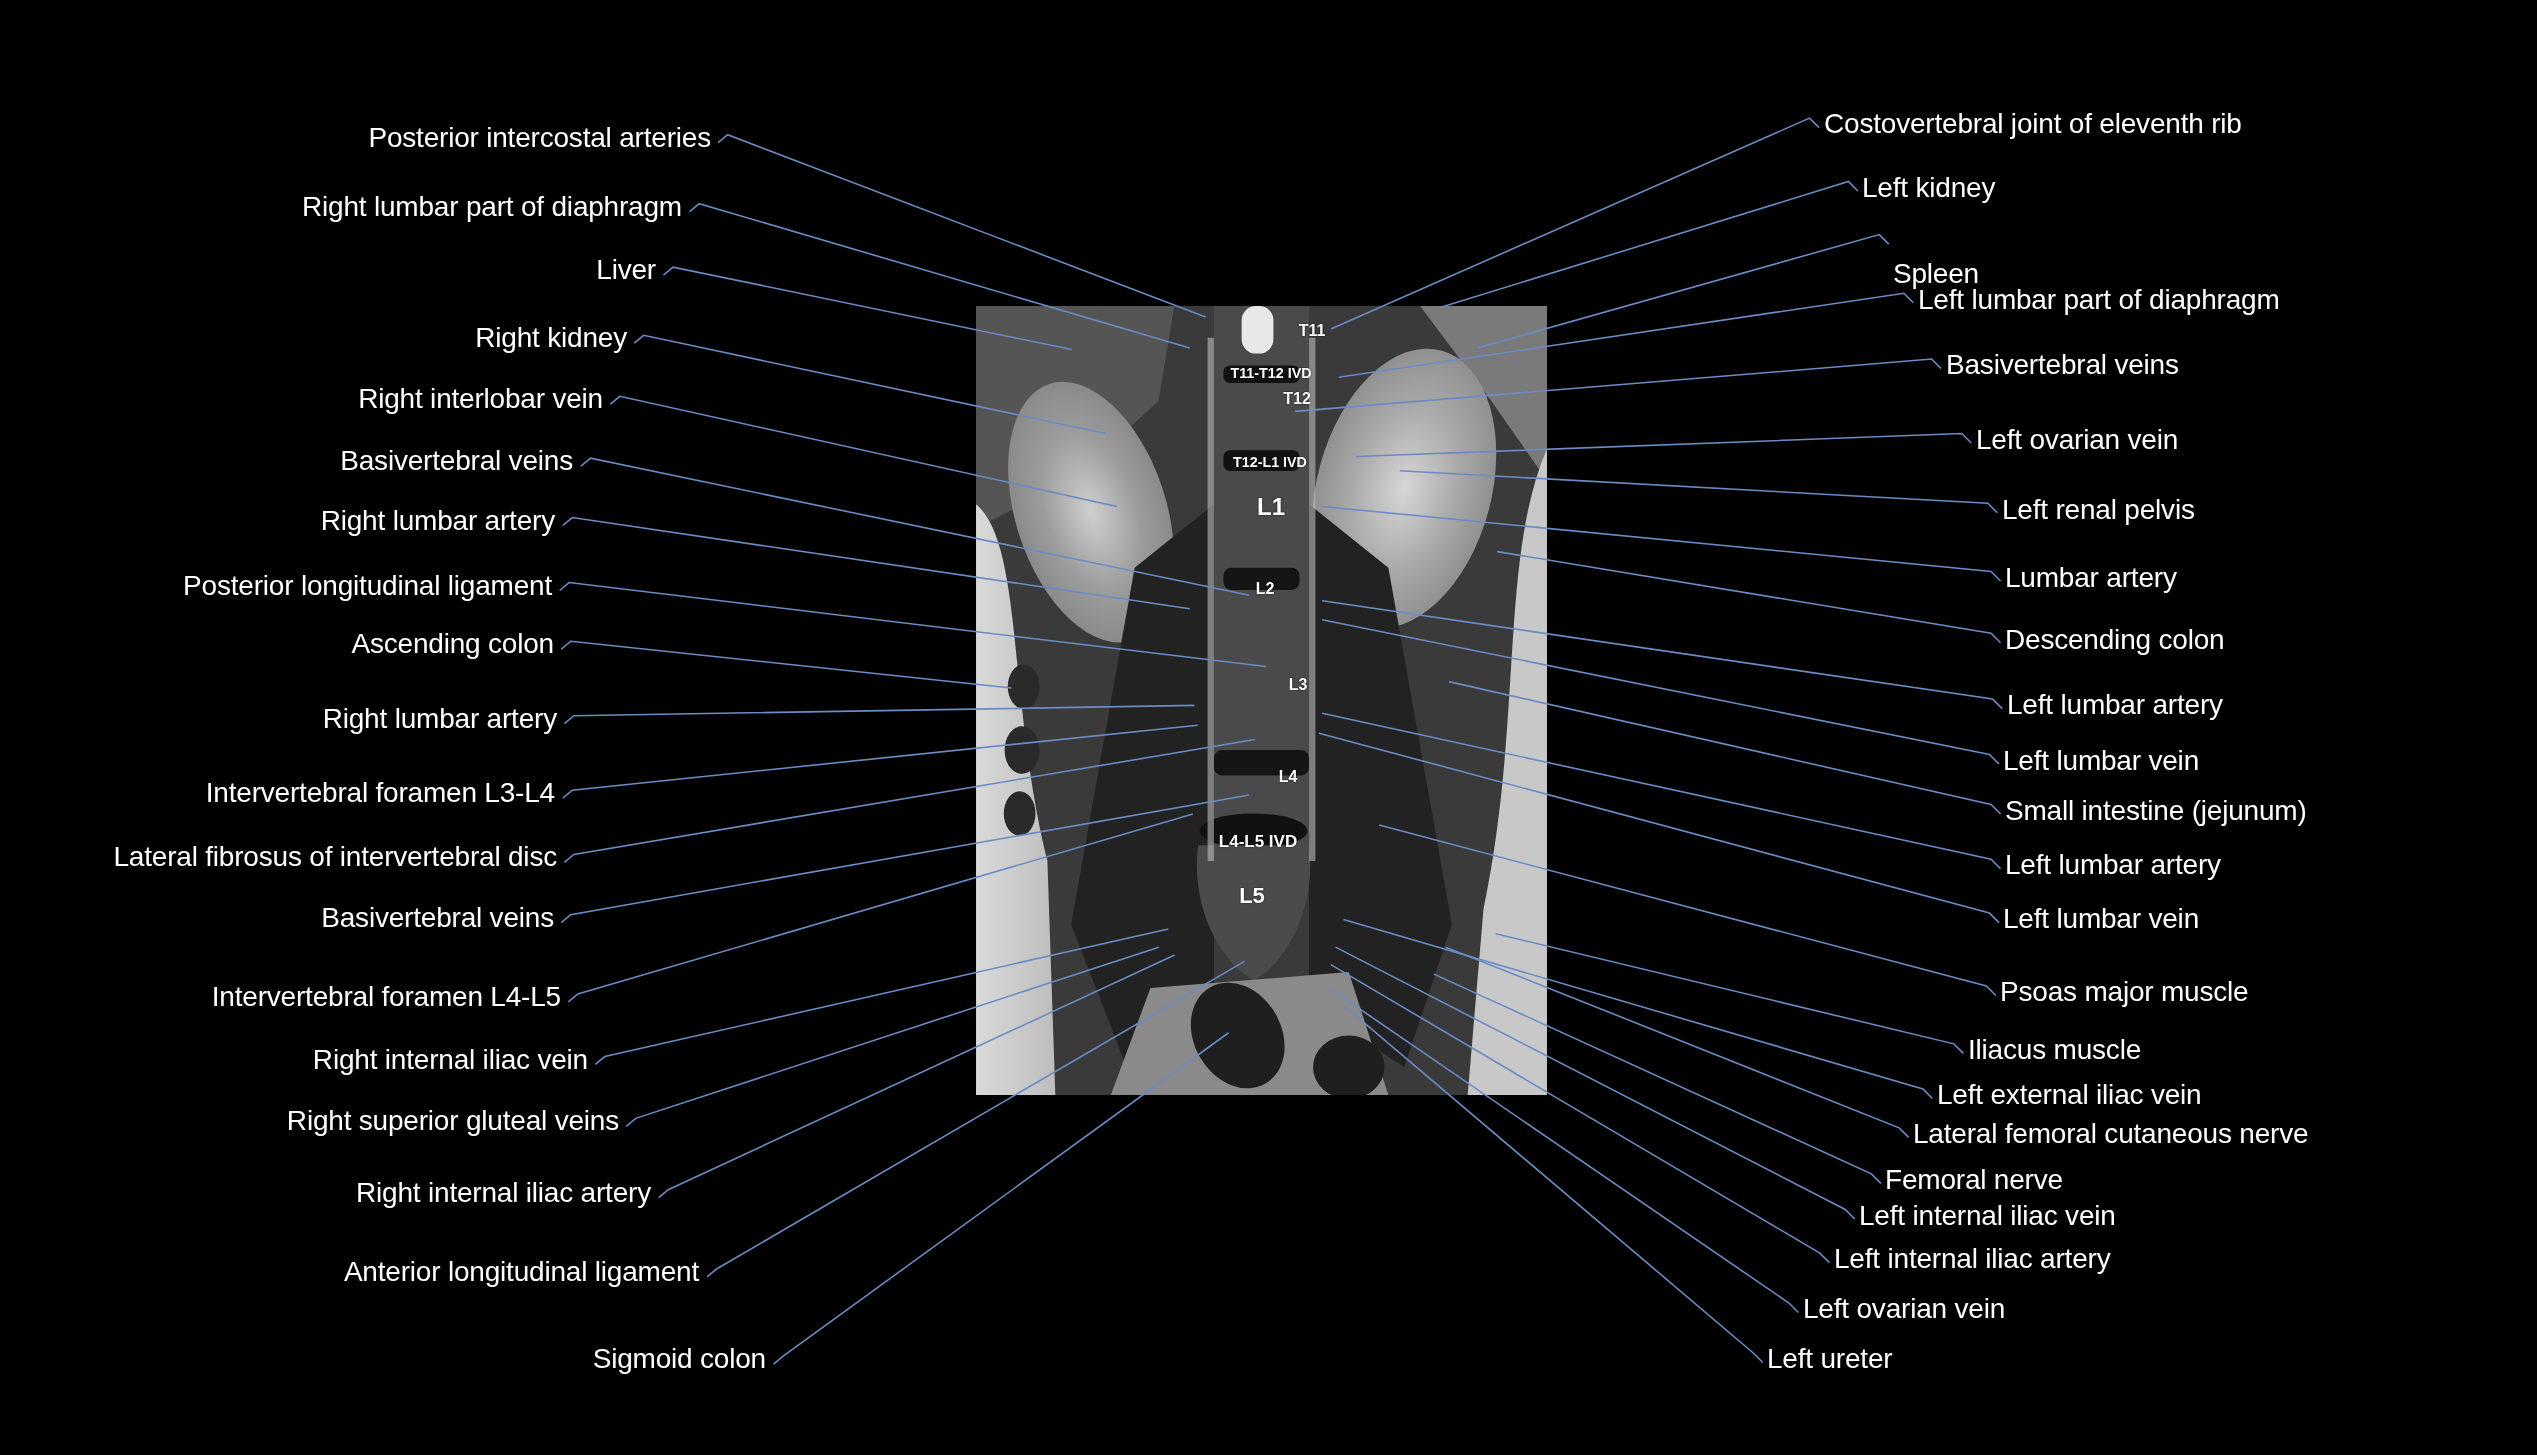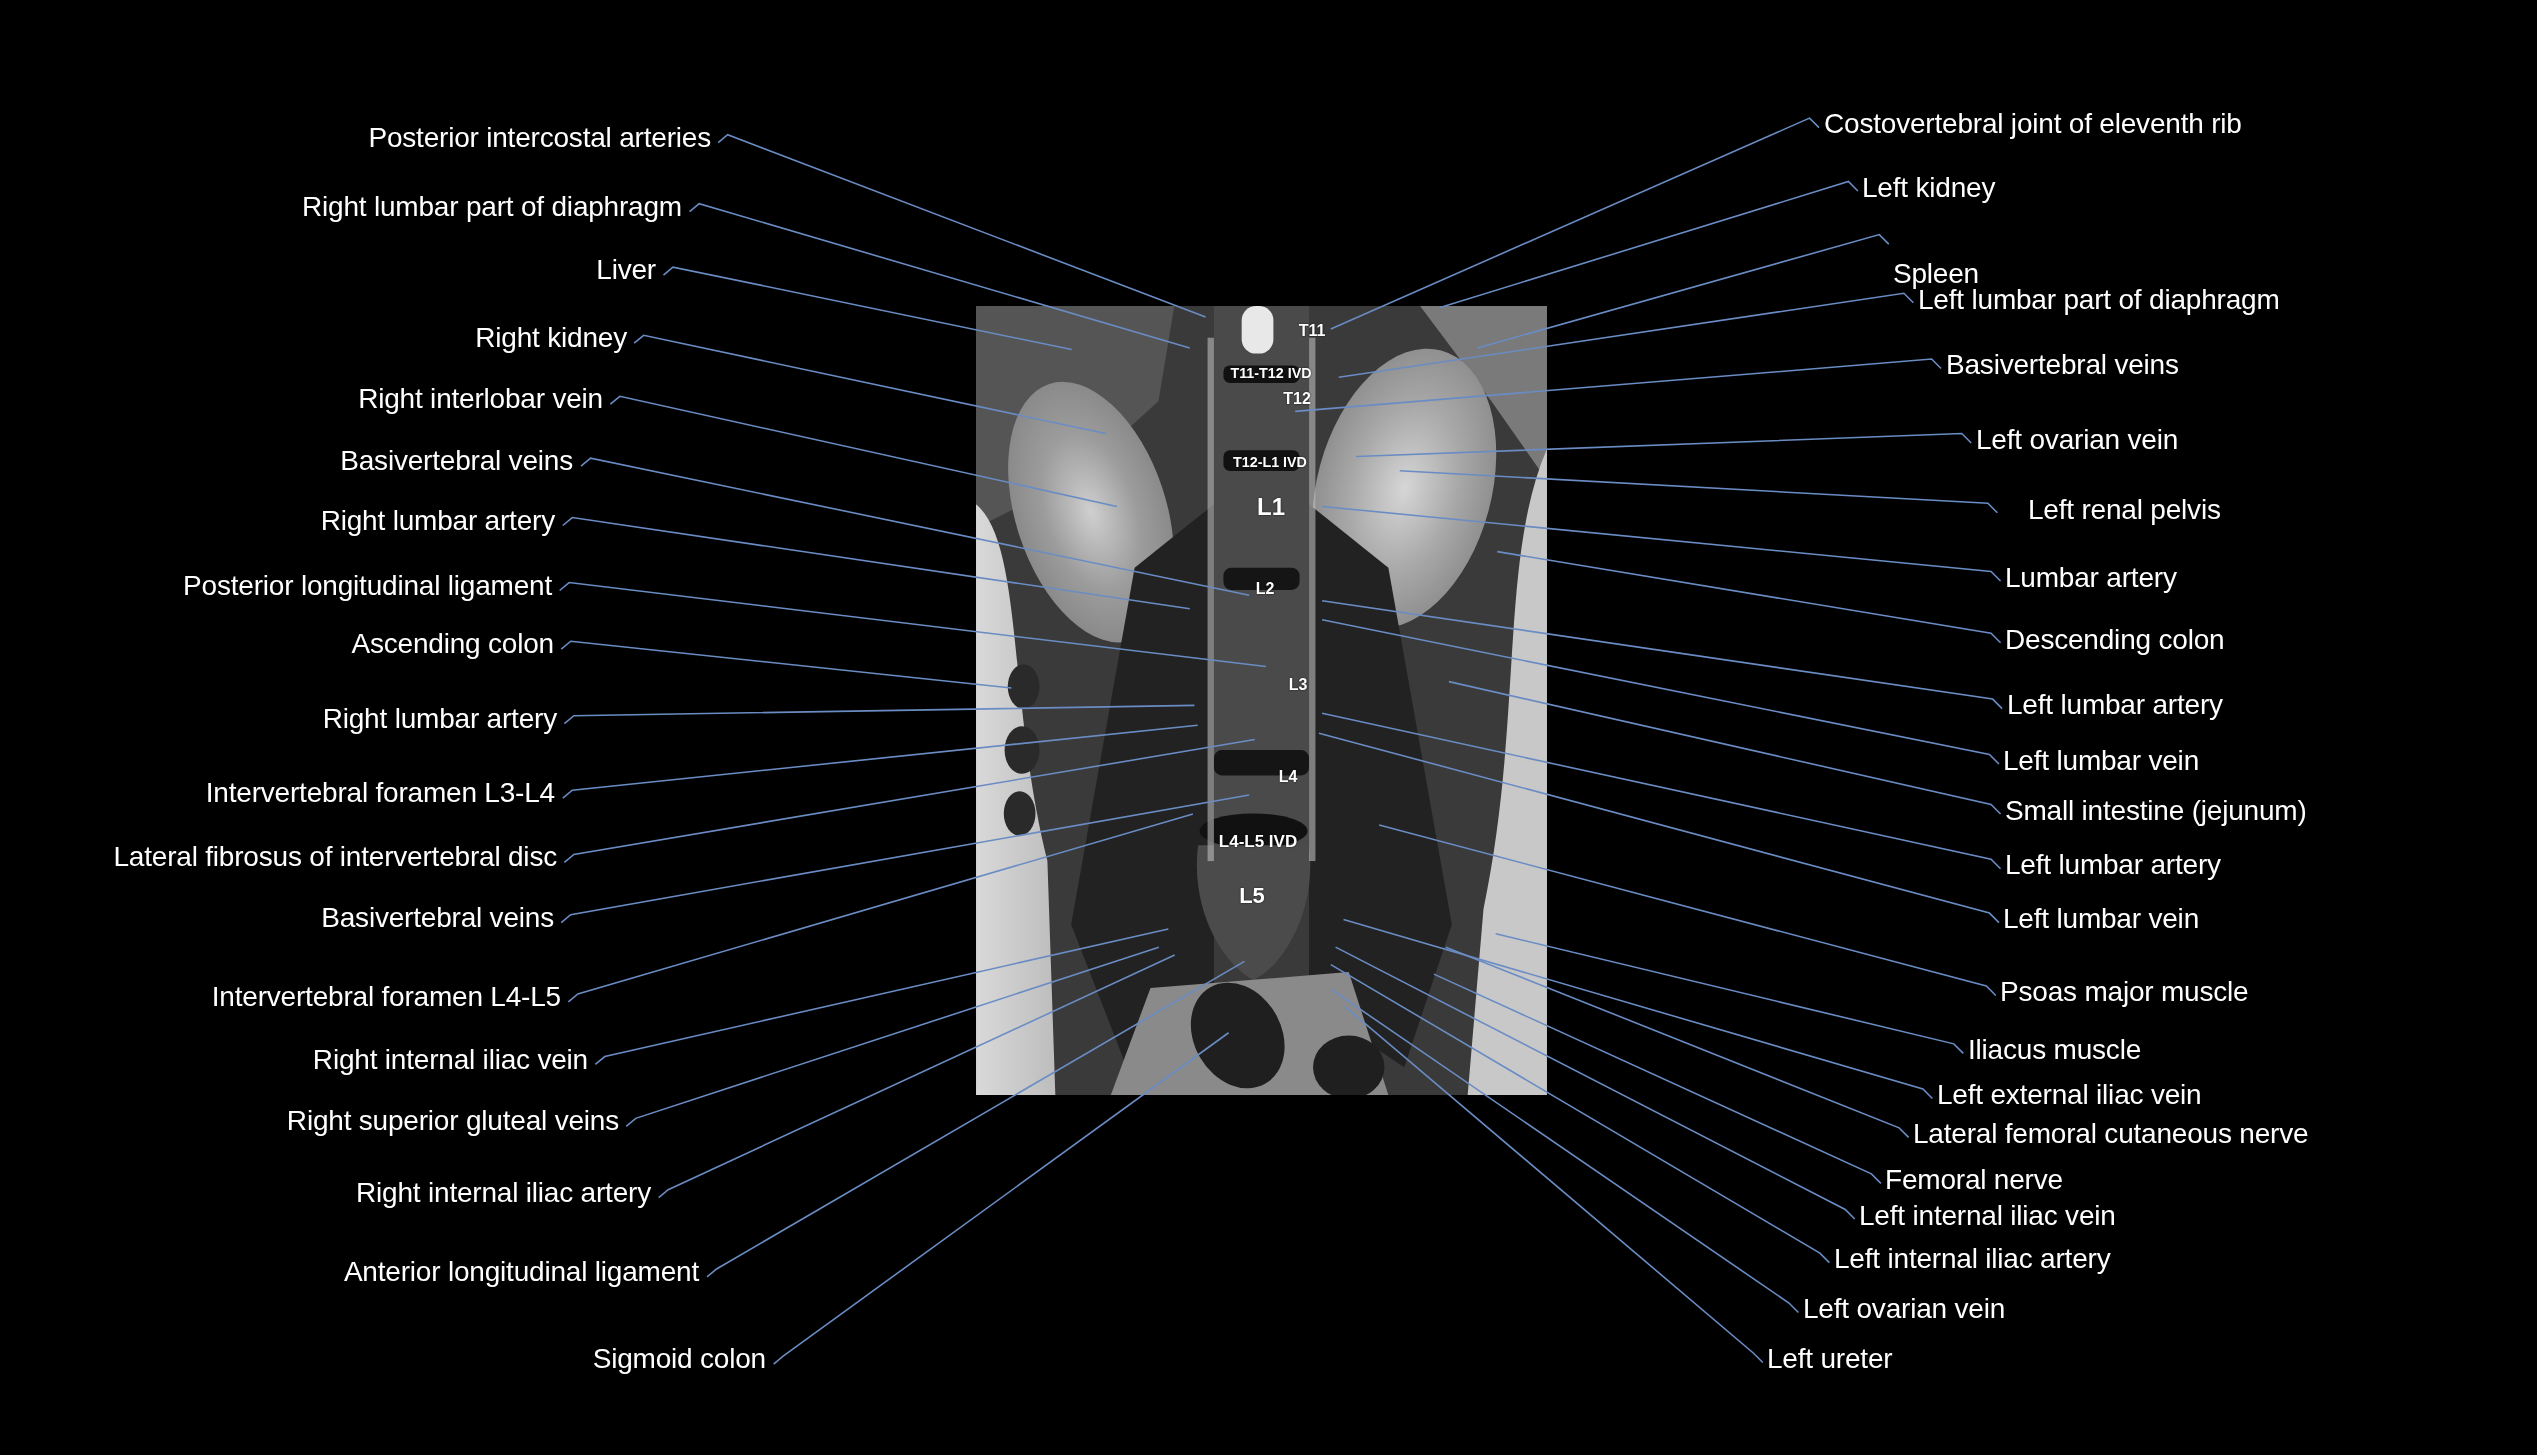--- a/index.html
+++ b/index.html
@@ -168,7 +168,7 @@
       <div class="label right" style="left: 1918px; top: 300px;">Left lumbar part of diaphragm</div>
       <div class="label right" style="left: 1946px; top: 365px;">Basivertebral veins</div>
       <div class="label right" style="left: 1976px; top: 440px;">Left ovarian vein</div>
-      <div class="label right" style="left: 2002px; top: 510px; margin-left: 26px;">Left renal pelvis</div>
+      <div class="label right" style="left: 2002px; top: 510px;">Left renal pelvis</div>
       <div class="label right" style="left: 2005px; top: 578px;">Lumbar artery</div>
       <div class="label right" style="left: 2005px; top: 640px;">Descending colon</div>
       <div class="label right" style="left: 2007px; top: 705px;">Left lumbar artery</div>

